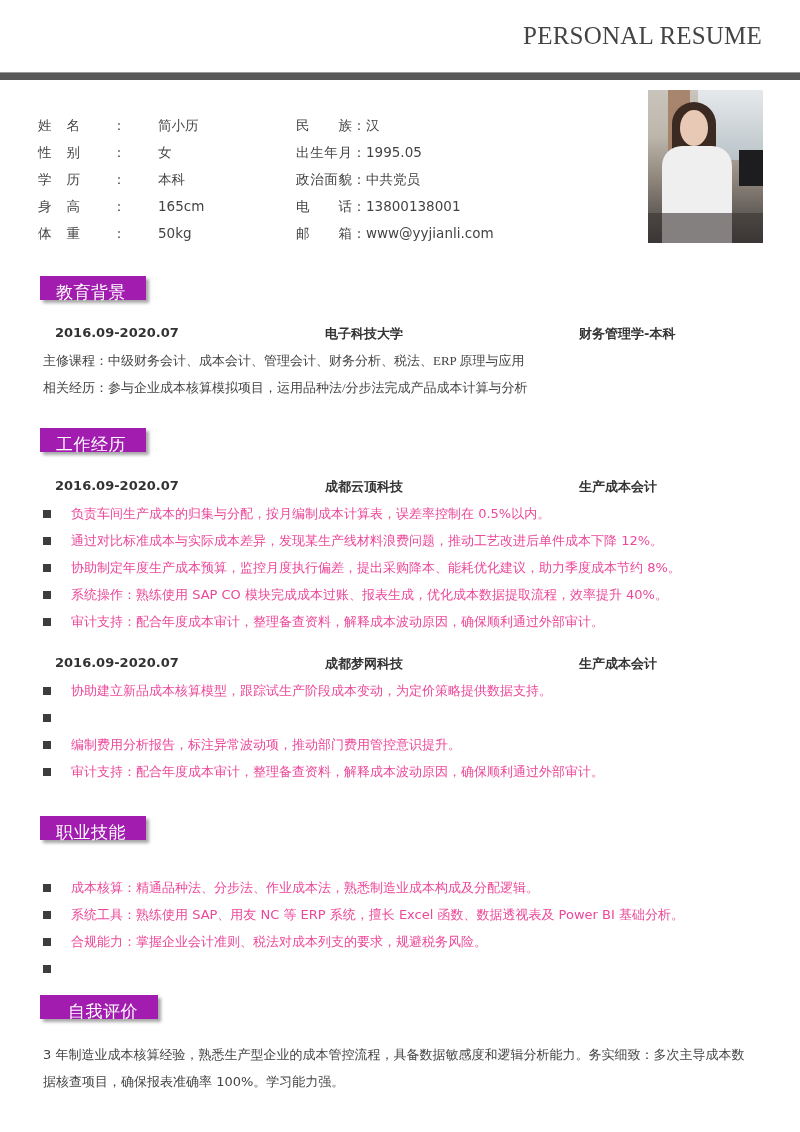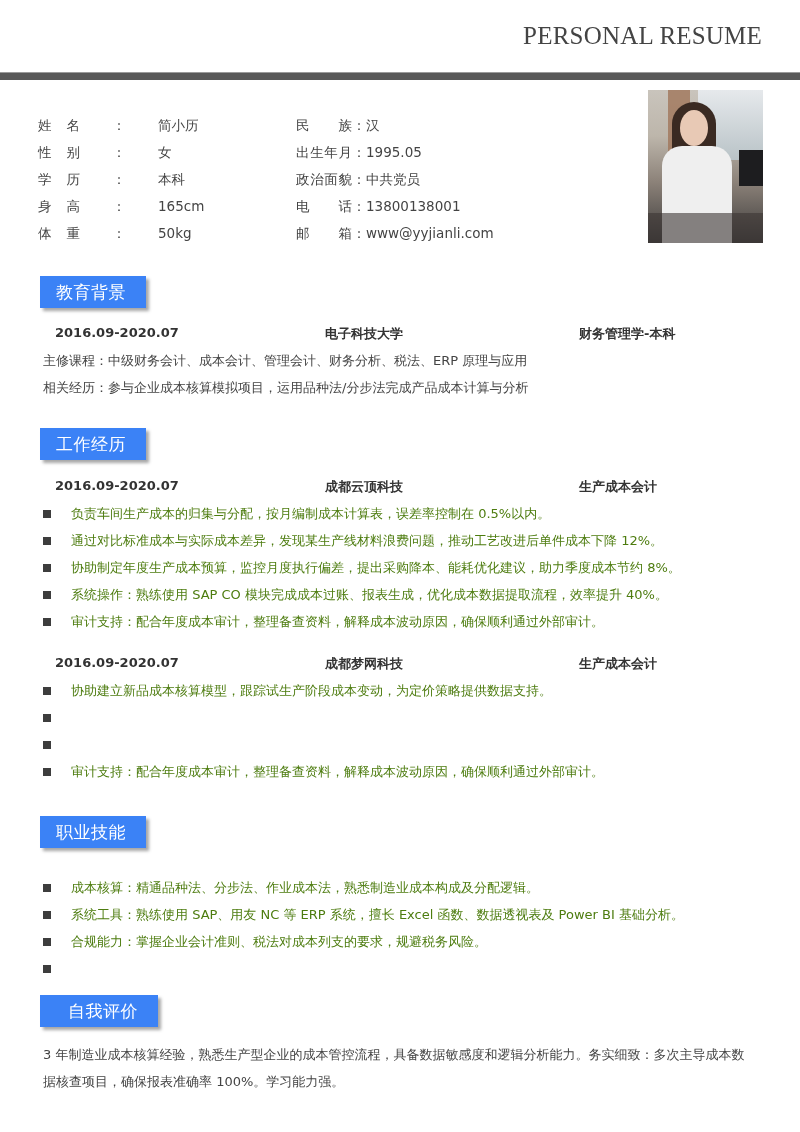--- a/index.html
+++ b/index.html
@@ -41,8 +41,8 @@
   .photo .desk { position: absolute; left: 0; bottom: 0; width: 115px; height: 30px; background: #3c3633; opacity: .6; }
 
   .sec-head {
-    position: absolute; left: 40px; height: 32px; padding: 0 20px 0 16px;
-    background: #3b82f6; color: #fff; font-size: 17px; line-height: 32px;
+    position: absolute; left: 40px; height: 24px; padding: 0 20px 0 16px;
+    background: #a21caf; color: #fff; font-size: 17px; line-height: 32px;
     box-shadow: 3px 3px 3px rgba(0,0,0,0.35); letter-spacing: 0.5px;
   }
   .entry-head {

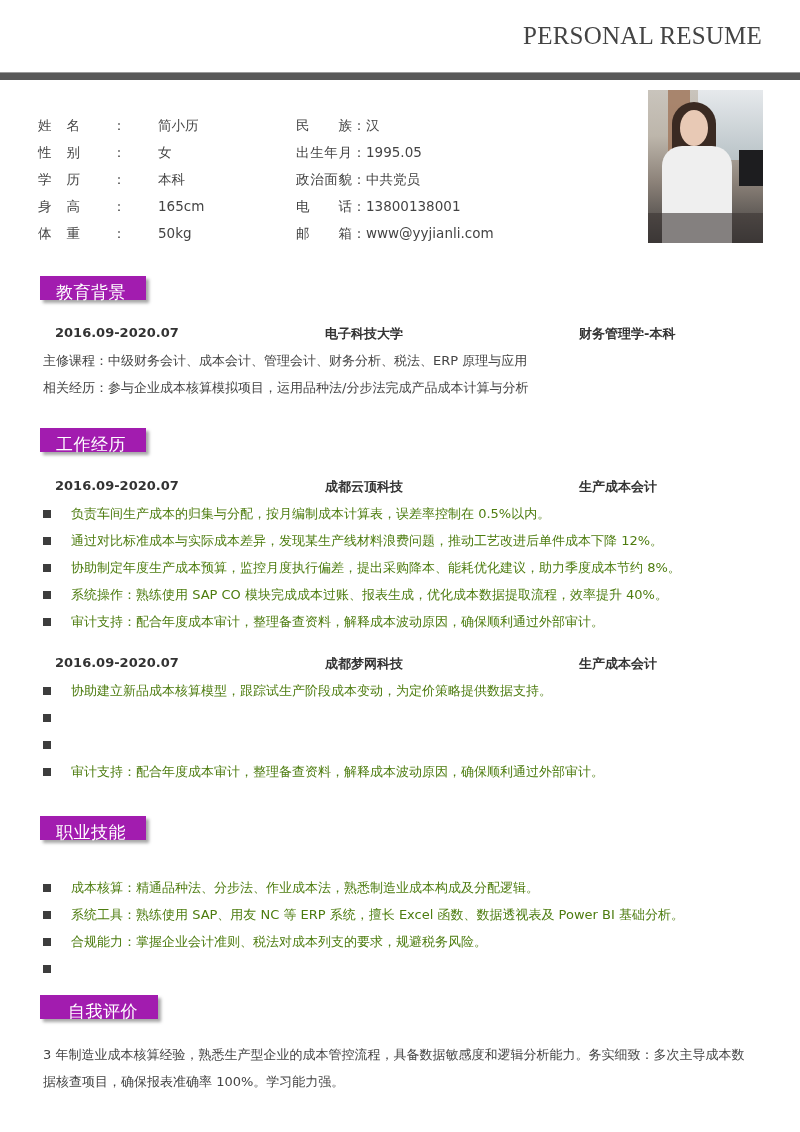--- a/index.html
+++ b/index.html
@@ -52,7 +52,7 @@
   .entry-head .date { position: absolute; left: 12px; }
   .entry-head .org { position: absolute; left: 282px; }
   .entry-head .role { position: absolute; left: 536px; }
-  .line { position: absolute; left: 43px; font-size: 13px; color: #444; white-space: nowrap; }
+  .line { position: absolute; left: 43px; font-size: 13px; color: #444; white-space: nowrap; font-family: Liberation Serif, serif; }
   .bullets { position: absolute; left: 43px; width: 720px; }
   .bullet { height: 27px; display: flex; align-items: center; font-size: 13px; color: #4d7c0f; white-space: nowrap; }
   .bullet .sq { display: inline-block; width: 8px; height: 8px; background: #3d3d3d; margin-right: 20px; flex: none; }

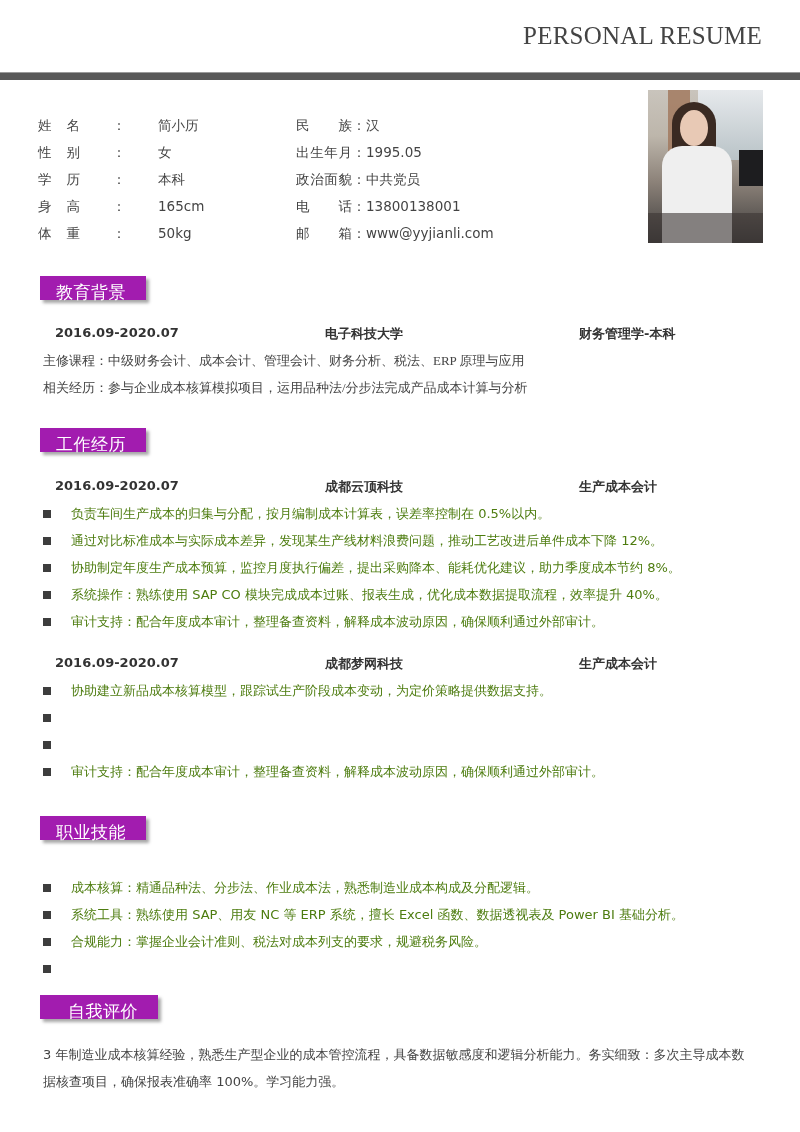--- a/index.html
+++ b/index.html
@@ -54,7 +54,7 @@
   .entry-head .role { position: absolute; left: 536px; }
   .line { position: absolute; left: 43px; font-size: 13px; color: #444; white-space: nowrap; font-family: Liberation Serif, serif; }
   .bullets { position: absolute; left: 43px; width: 720px; }
-  .bullet { height: 27px; display: flex; align-items: center; font-size: 13px; color: #4d7c0f; white-space: nowrap; }
+  .bullet { height: 27px; display: flex; align-items: center; font-size: 13px; color: #ec4899; white-space: nowrap; }
   .bullet .sq { display: inline-block; width: 8px; height: 8px; background: #3d3d3d; margin-right: 20px; flex: none; }
   .para { position: absolute; left: 43px; width: 712px; font-size: 13px; line-height: 27px; color: #444; }
 </style>

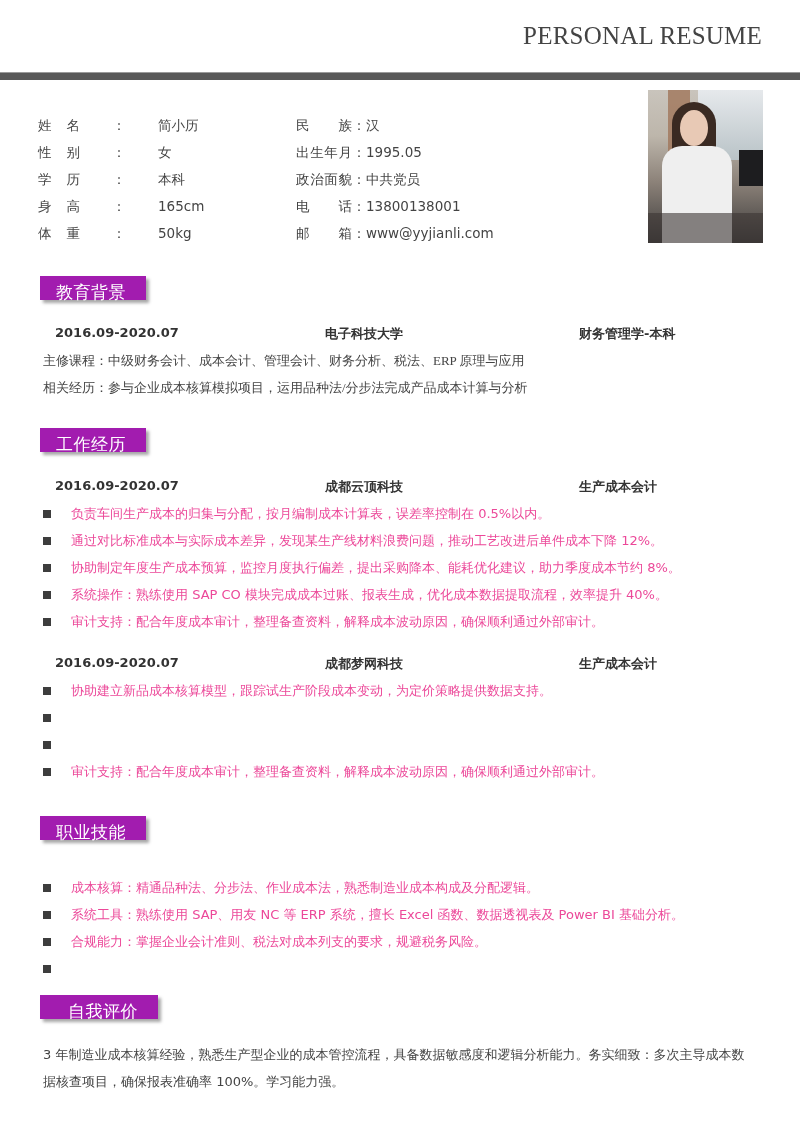--- a/index.html
+++ b/index.html
@@ -190,6 +190,7 @@
     </div>
   <div class="bullet">
       <span class="sq"></span>
+      <span>编制费用分析报告，标注异常波动项，推动部门费用管控意识提升。</span>
     </div>
   <div class="bullet">
       <span class="sq"></span>

